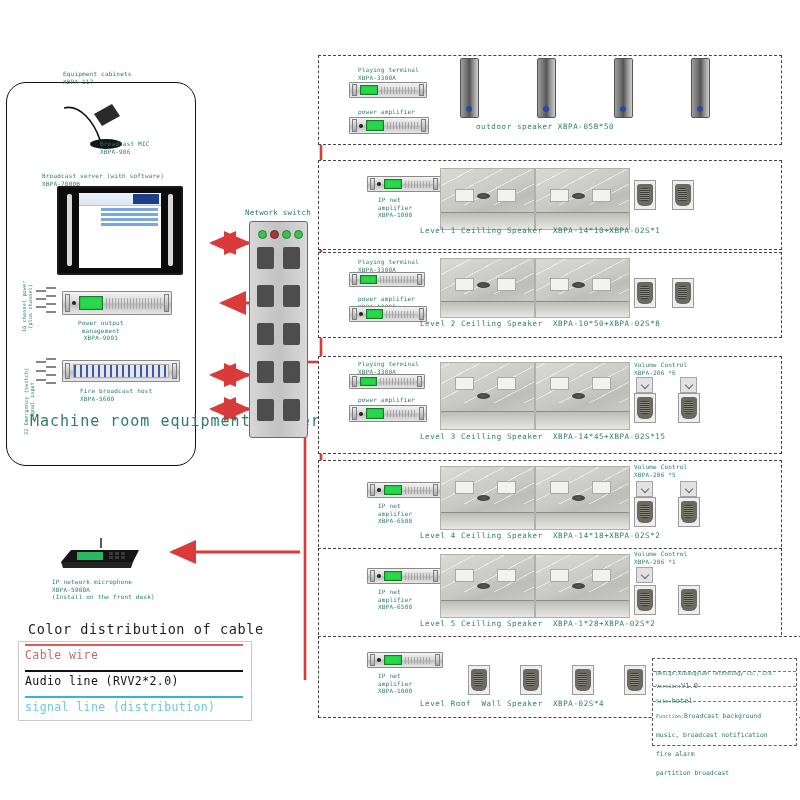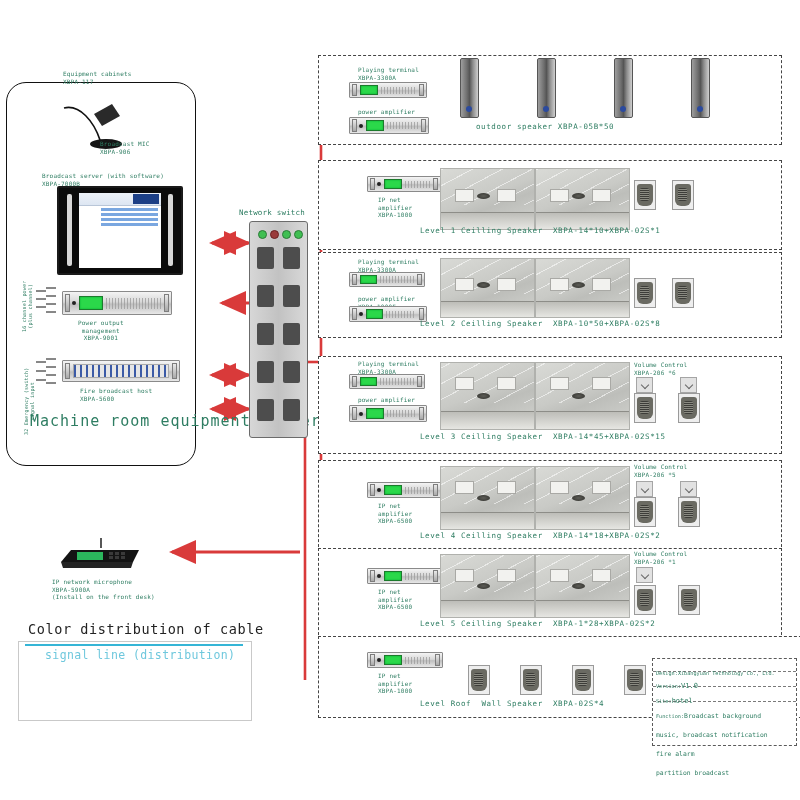--- a/index.html
+++ b/index.html
@@ -222,7 +222,7 @@
 <div class="big" style="position:absolute;left:30px;top:410px;">Machine room
 equipment center</div>
 
-<div class="lbl" style="left:239px;top:208px;font-size:7.5px;">Network switch</div>
+<div class="lbl" style="left:245px;top:208px;font-size:7.5px;">Network switch</div>
 <div id="net-switch">
   <div class="sw-led" style="left:8px;top:8px;"></div>
   <div class="sw-led" style="left:20px;top:8px;background:#9a3b3b;border-color:#6a2222;"></div>

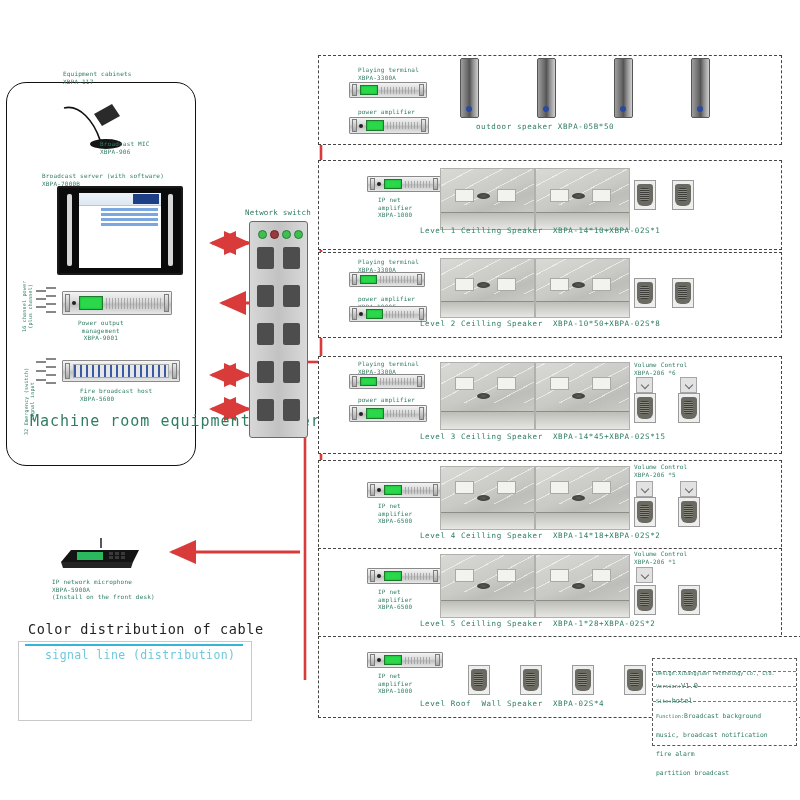--- a/index.html
+++ b/index.html
@@ -504,6 +504,10 @@
 <div style="position:absolute;left:28px;top:621px;font-size:13.5px;color:#222;letter-spacing:.6px;">Color distribution of cable</div>
 <div id="legend-box">
   <div class="legend-row">
+    <div class="bar" style="background:#e05a5a;"></div>
+    <div class="txt" style="color:#c46b6b;">Cable wire</div>
+  </div>
+  <div class="legend-row">
     <div class="bar" style="background:#35b5d6;"></div>
     <div class="txt" style="color:#6fc8dd;margin-left:20px;">signal line (distribution)</div>
   </div>

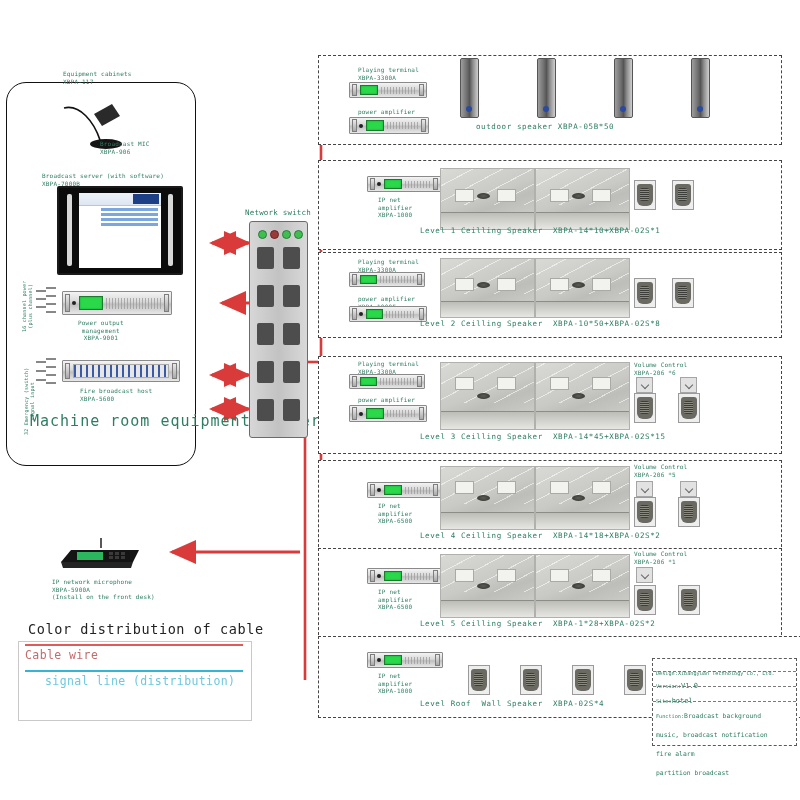--- a/index.html
+++ b/index.html
@@ -508,6 +508,10 @@
     <div class="txt" style="color:#c46b6b;">Cable wire</div>
   </div>
   <div class="legend-row">
+    <div class="bar" style="background:#111;"></div>
+    <div class="txt" style="color:#111;">Audio line (RVV2*2.0)</div>
+  </div>
+  <div class="legend-row">
     <div class="bar" style="background:#35b5d6;"></div>
     <div class="txt" style="color:#6fc8dd;margin-left:20px;">signal line (distribution)</div>
   </div>

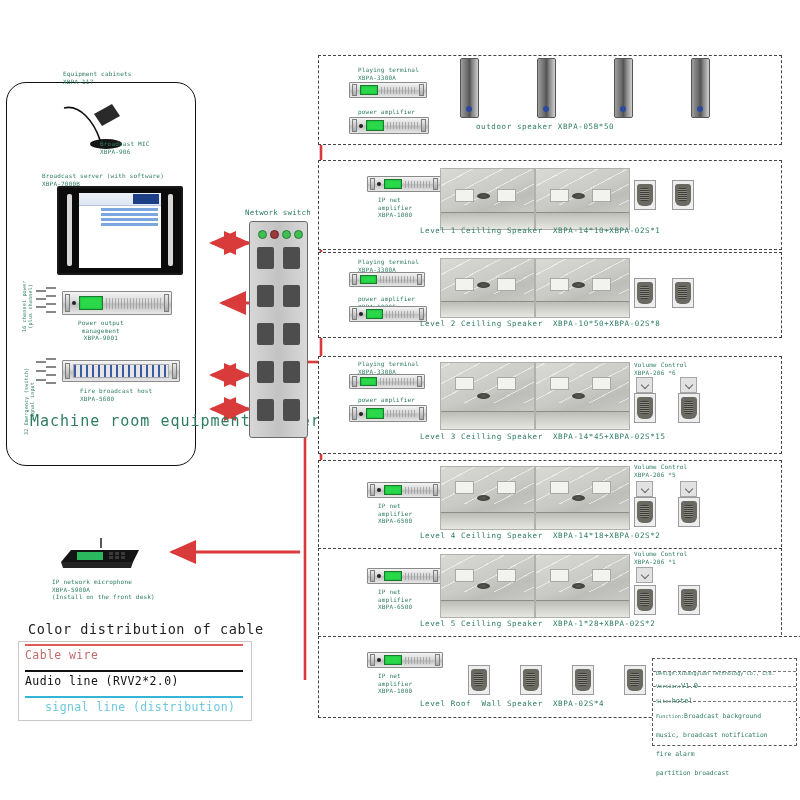--- a/index.html
+++ b/index.html
@@ -513,7 +513,7 @@
   </div>
   <div class="legend-row">
     <div class="bar" style="background:#35b5d6;"></div>
-    <div class="txt" style="color:#6fc8dd;margin-left:20px;">signal line (distribution)</div>
+    <div class="txt" style="color:#6fc8dd;">signal line (distribution)</div>
   </div>
 </div>
 

